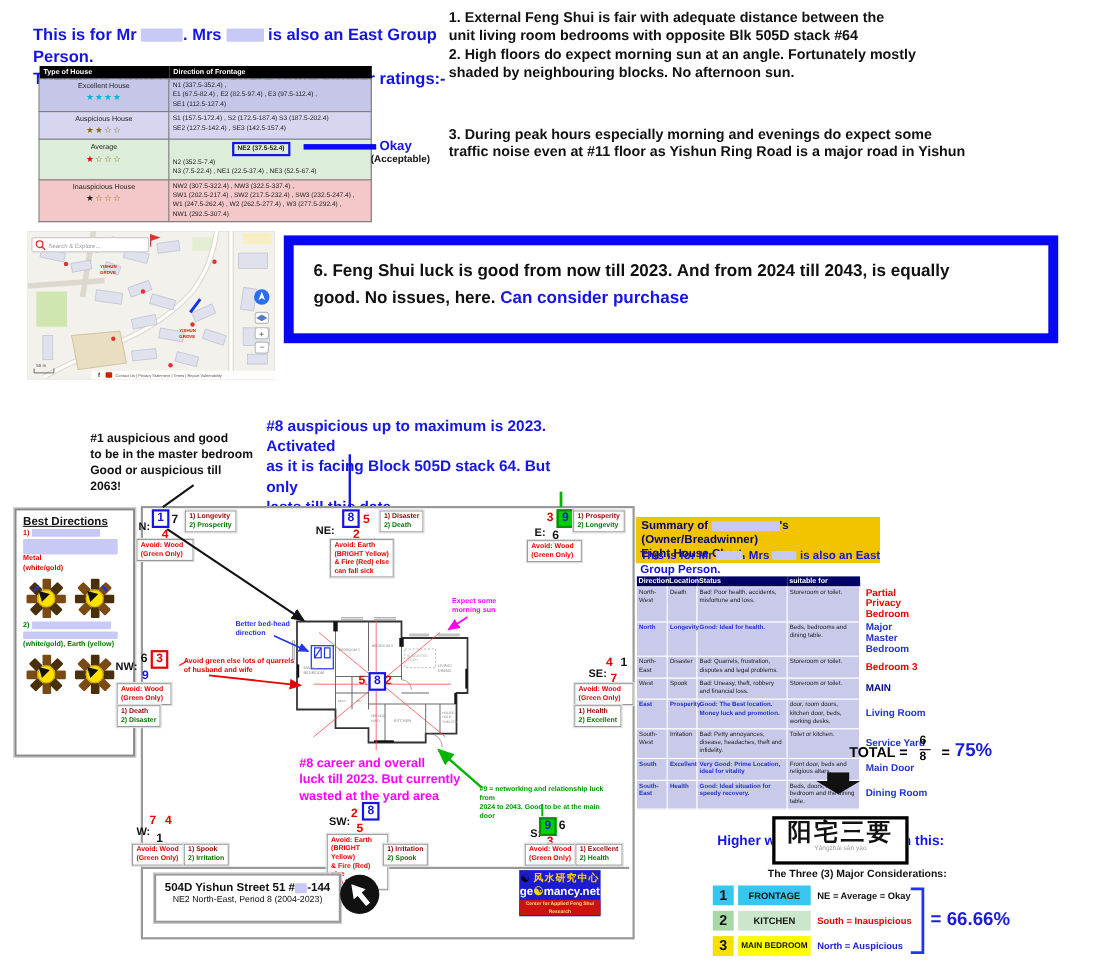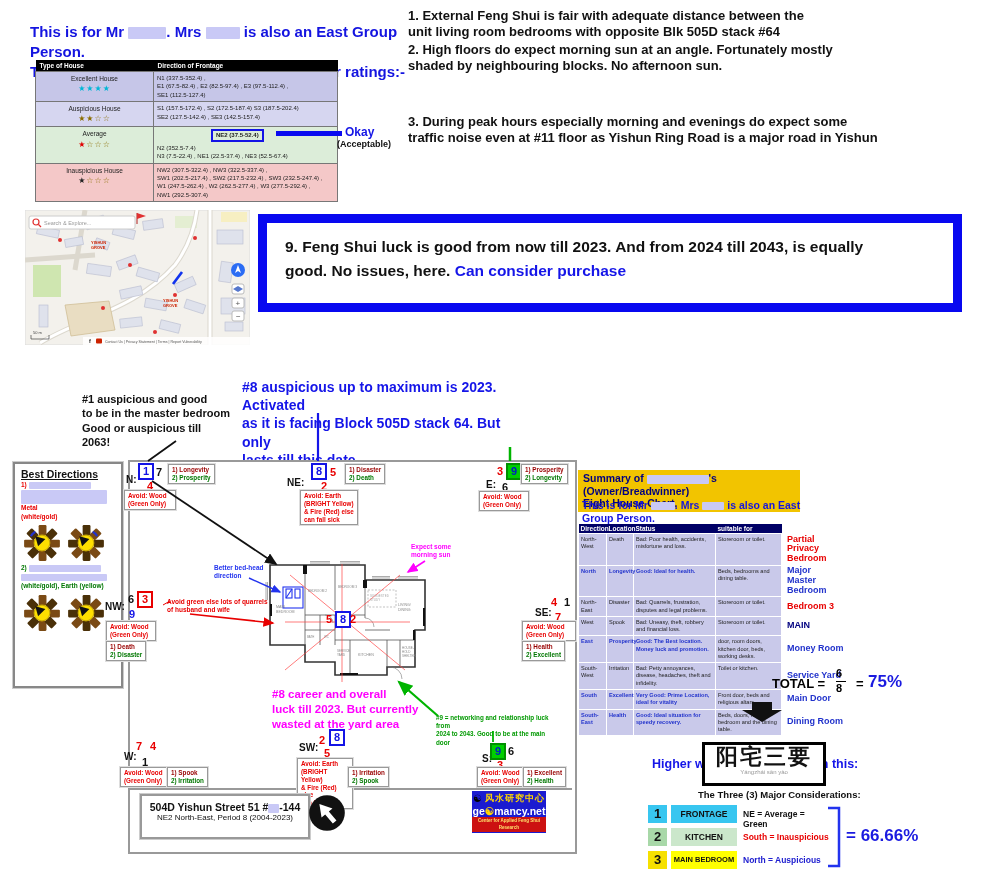--- a/index.html
+++ b/index.html
@@ -144,7 +144,7 @@
 traffic noise even at #11 floor as Yishun Ring Road is a major road in Yishun</div>
 
   <div class="a p5" style="left:258px;top:214px;width:686px;height:80px">
-    <div class="p5t"><span class="pre">9. Feng Shui luck is good from now till 2023. And from 2024 till 2043, is equally
+    <div class="p5t"><span class="pre">6. Feng Shui luck is good from now till 2023. And from 2024 till 2043, is equally
 good. No issues, here. </span><span class="cta">Can consider purchase</span></div>
   </div>
 

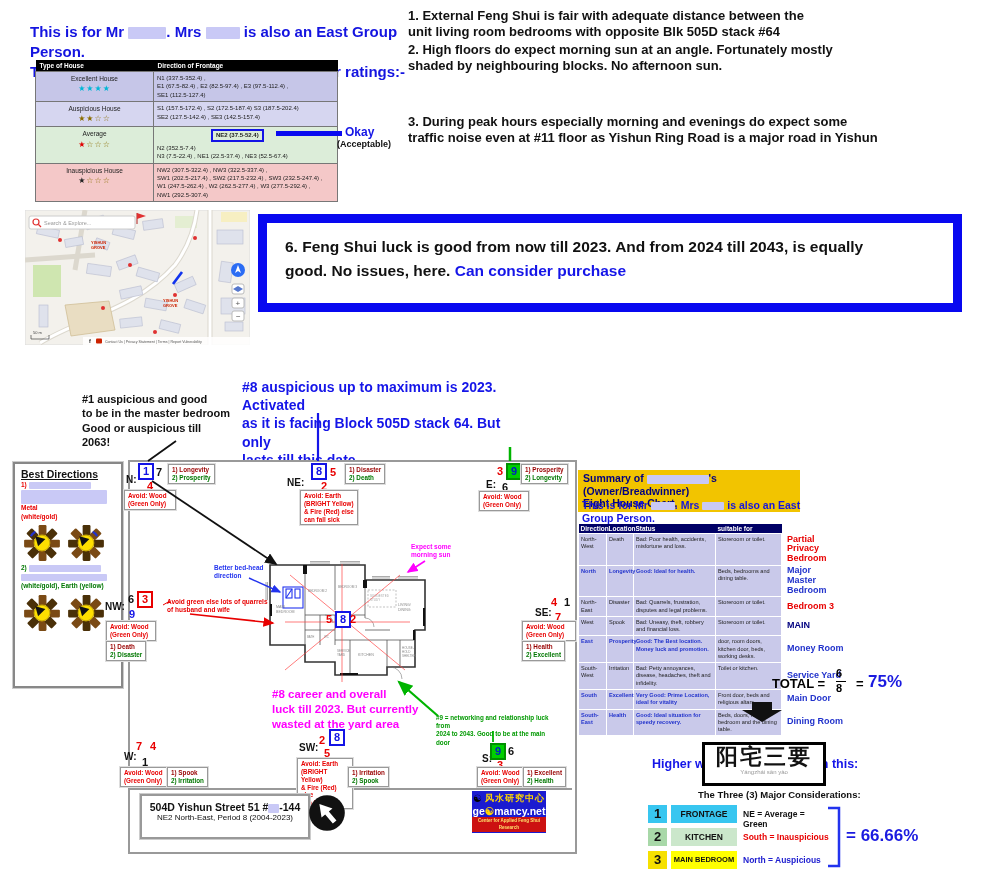--- a/index.html
+++ b/index.html
@@ -557,7 +557,7 @@
           <td class="c hl">Prosperity</td>
           <td class="c hl">Good: The Best location. Money luck and promotion.</td>
           <td class="c">door, room doors, kitchen door, beds, working desks.</td>
-      <td class="roomlbl r-blue pre">Money Room</td>
+      <td class="roomlbl r-blue pre">Living Room</td>
     </tr>
     <tr>
       <td class="c">South-West</td>

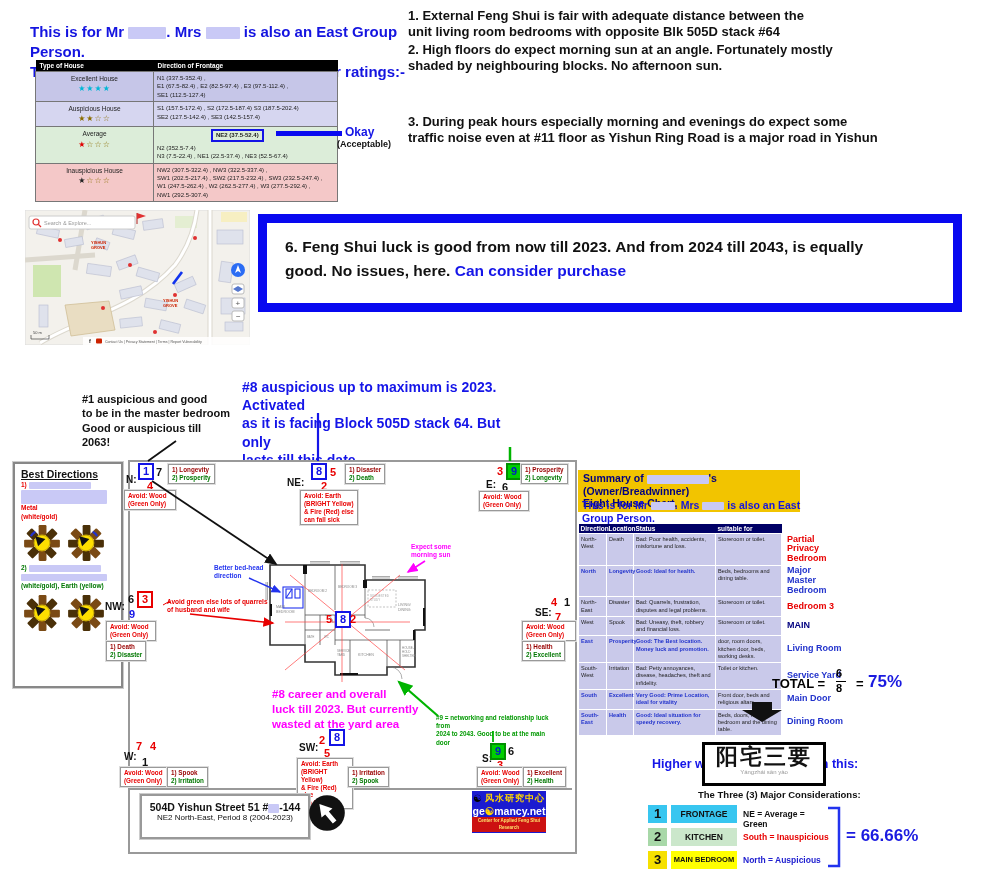--- a/index.html
+++ b/index.html
@@ -600,7 +600,7 @@
 
   <div class="a wnum" style="left:648px;top:805px;width:19px;height:18px;background:#38c6f0">1</div>
   <div class="a wlbl" style="left:671px;top:805px;width:66px;height:18px;background:#38c6f0">FRONTAGE</div>
-  <div class="a wnote n-black" style="left:743px;top:810px;width:86px">NE = Average = Green</div>
+  <div class="a wnote n-black" style="left:743px;top:810px;width:86px">NE = Average = Okay</div>
 
   <div class="a wnum" style="left:648px;top:828px;width:19px;height:18px;background:#a8d8a8">2</div>
   <div class="a wlbl" style="left:671px;top:828px;width:66px;height:18px;background:#cbe7cb">KITCHEN</div>

